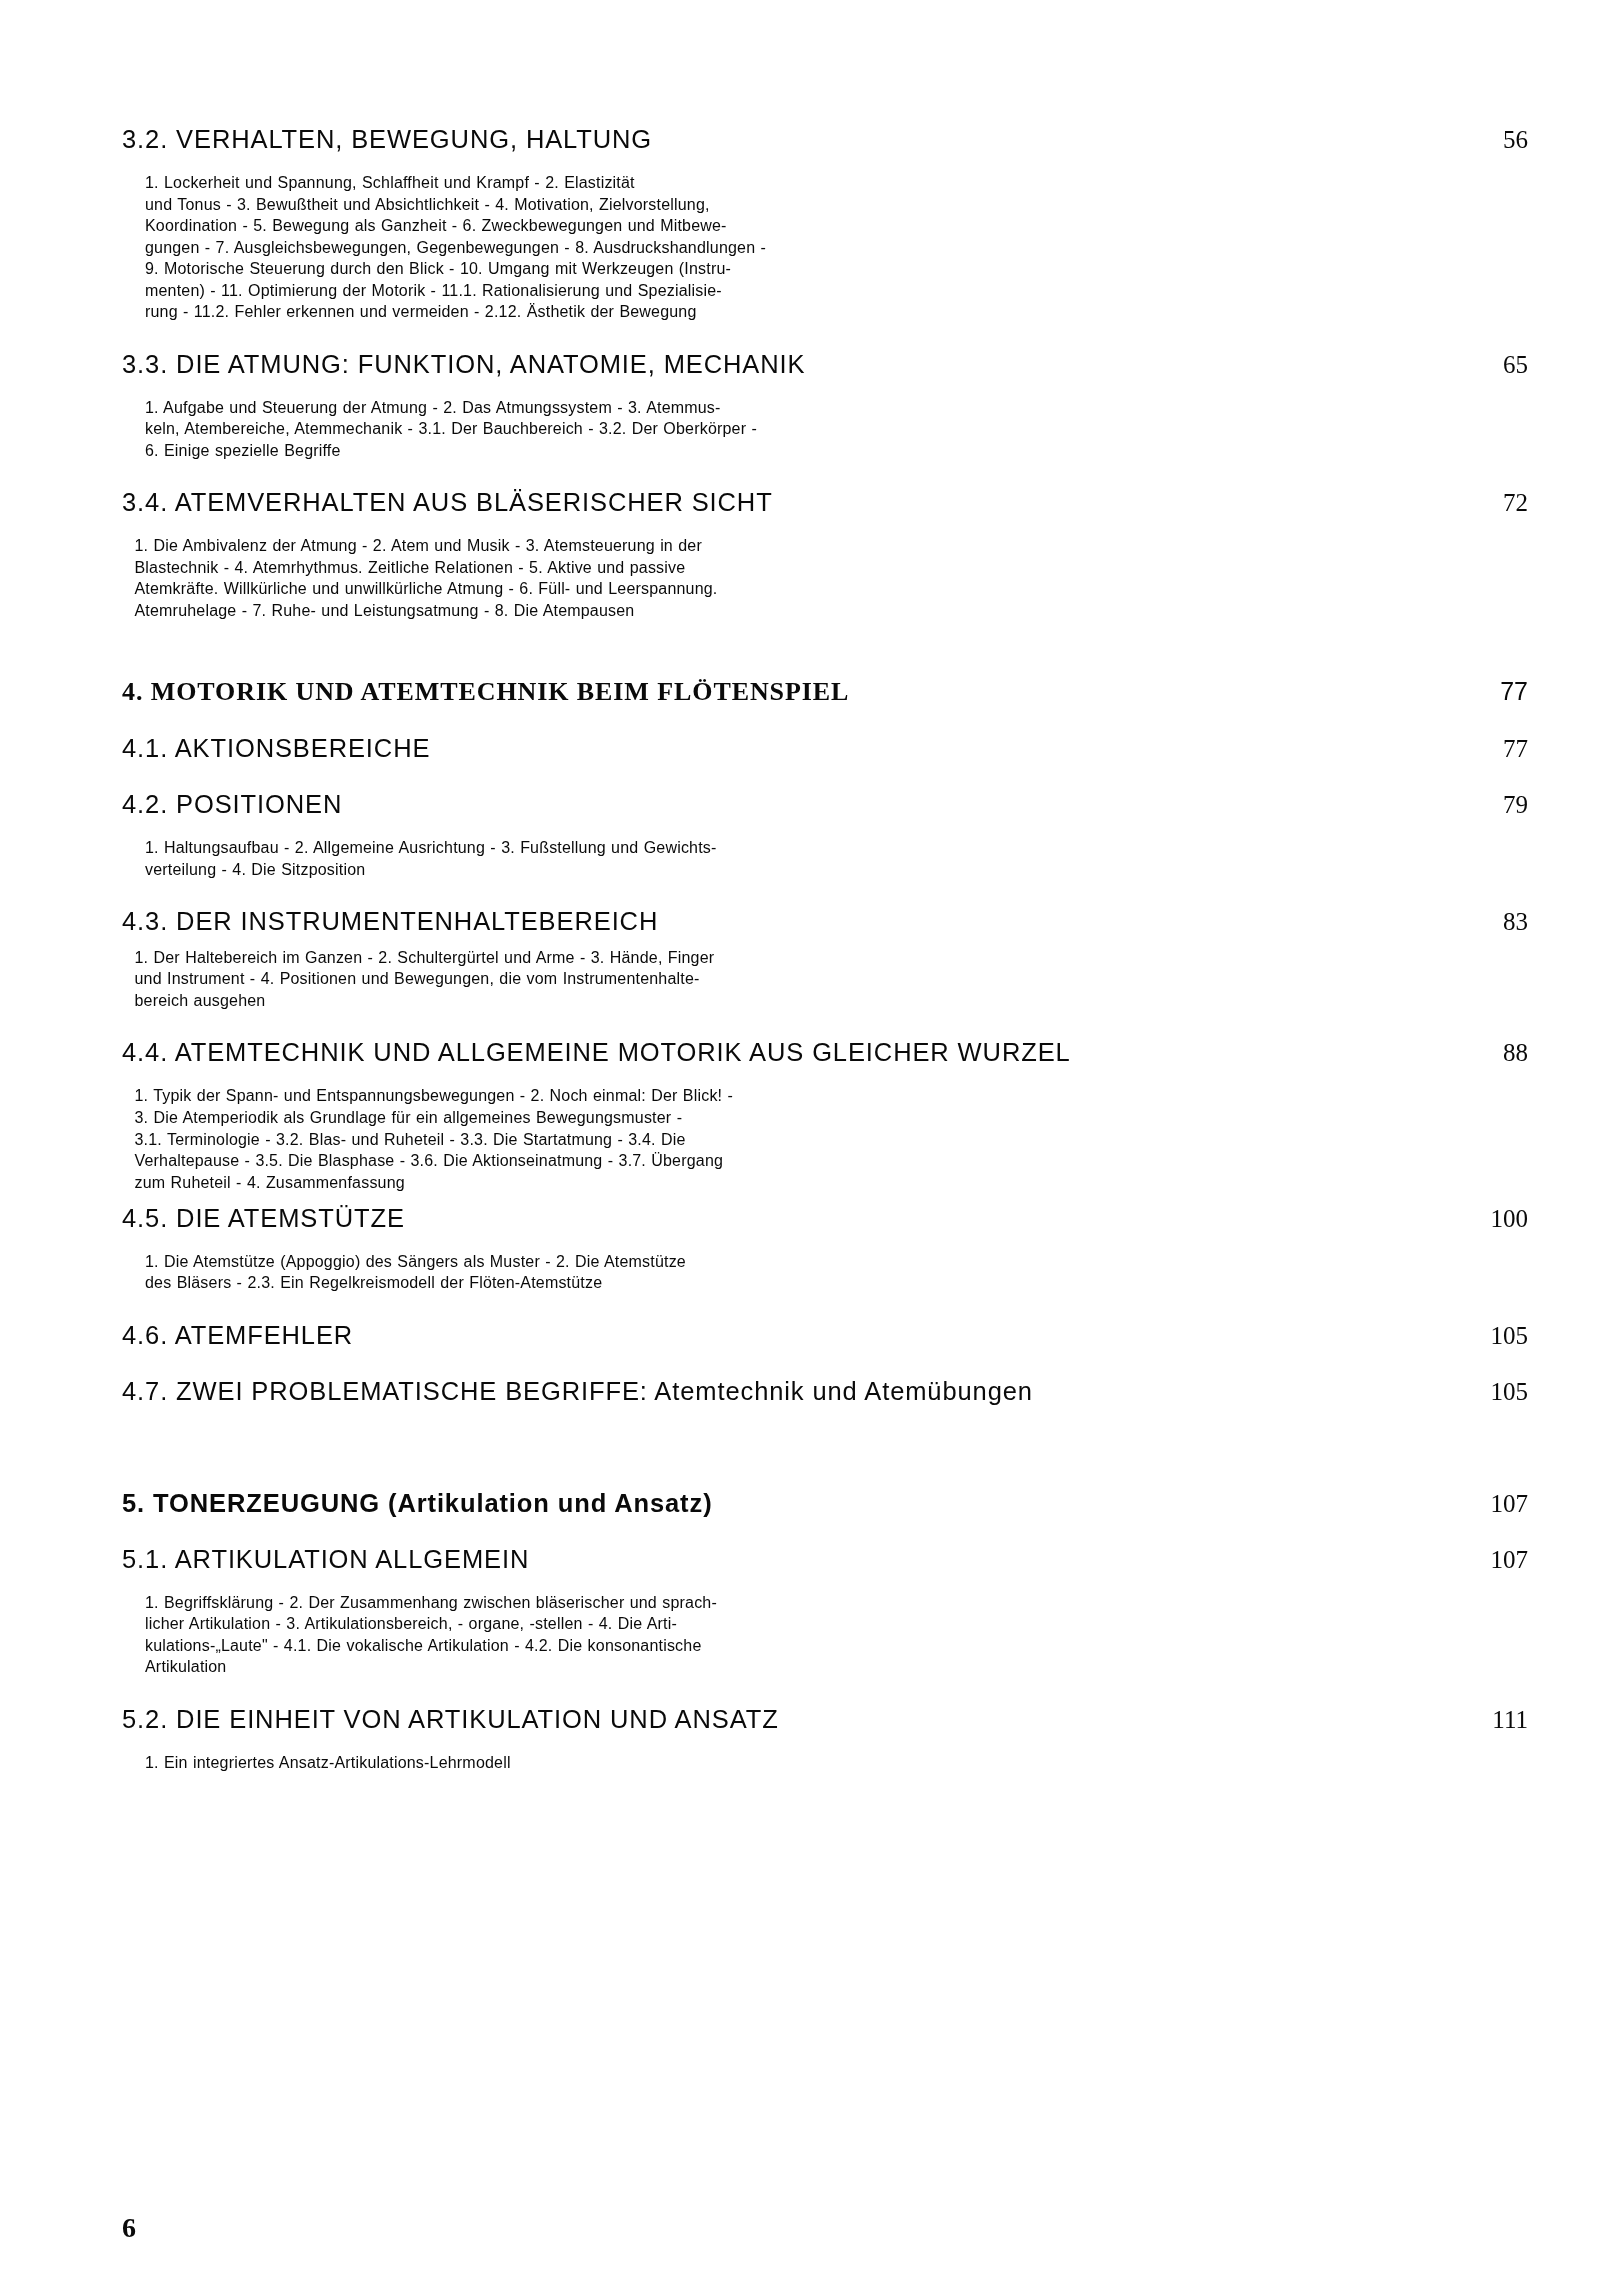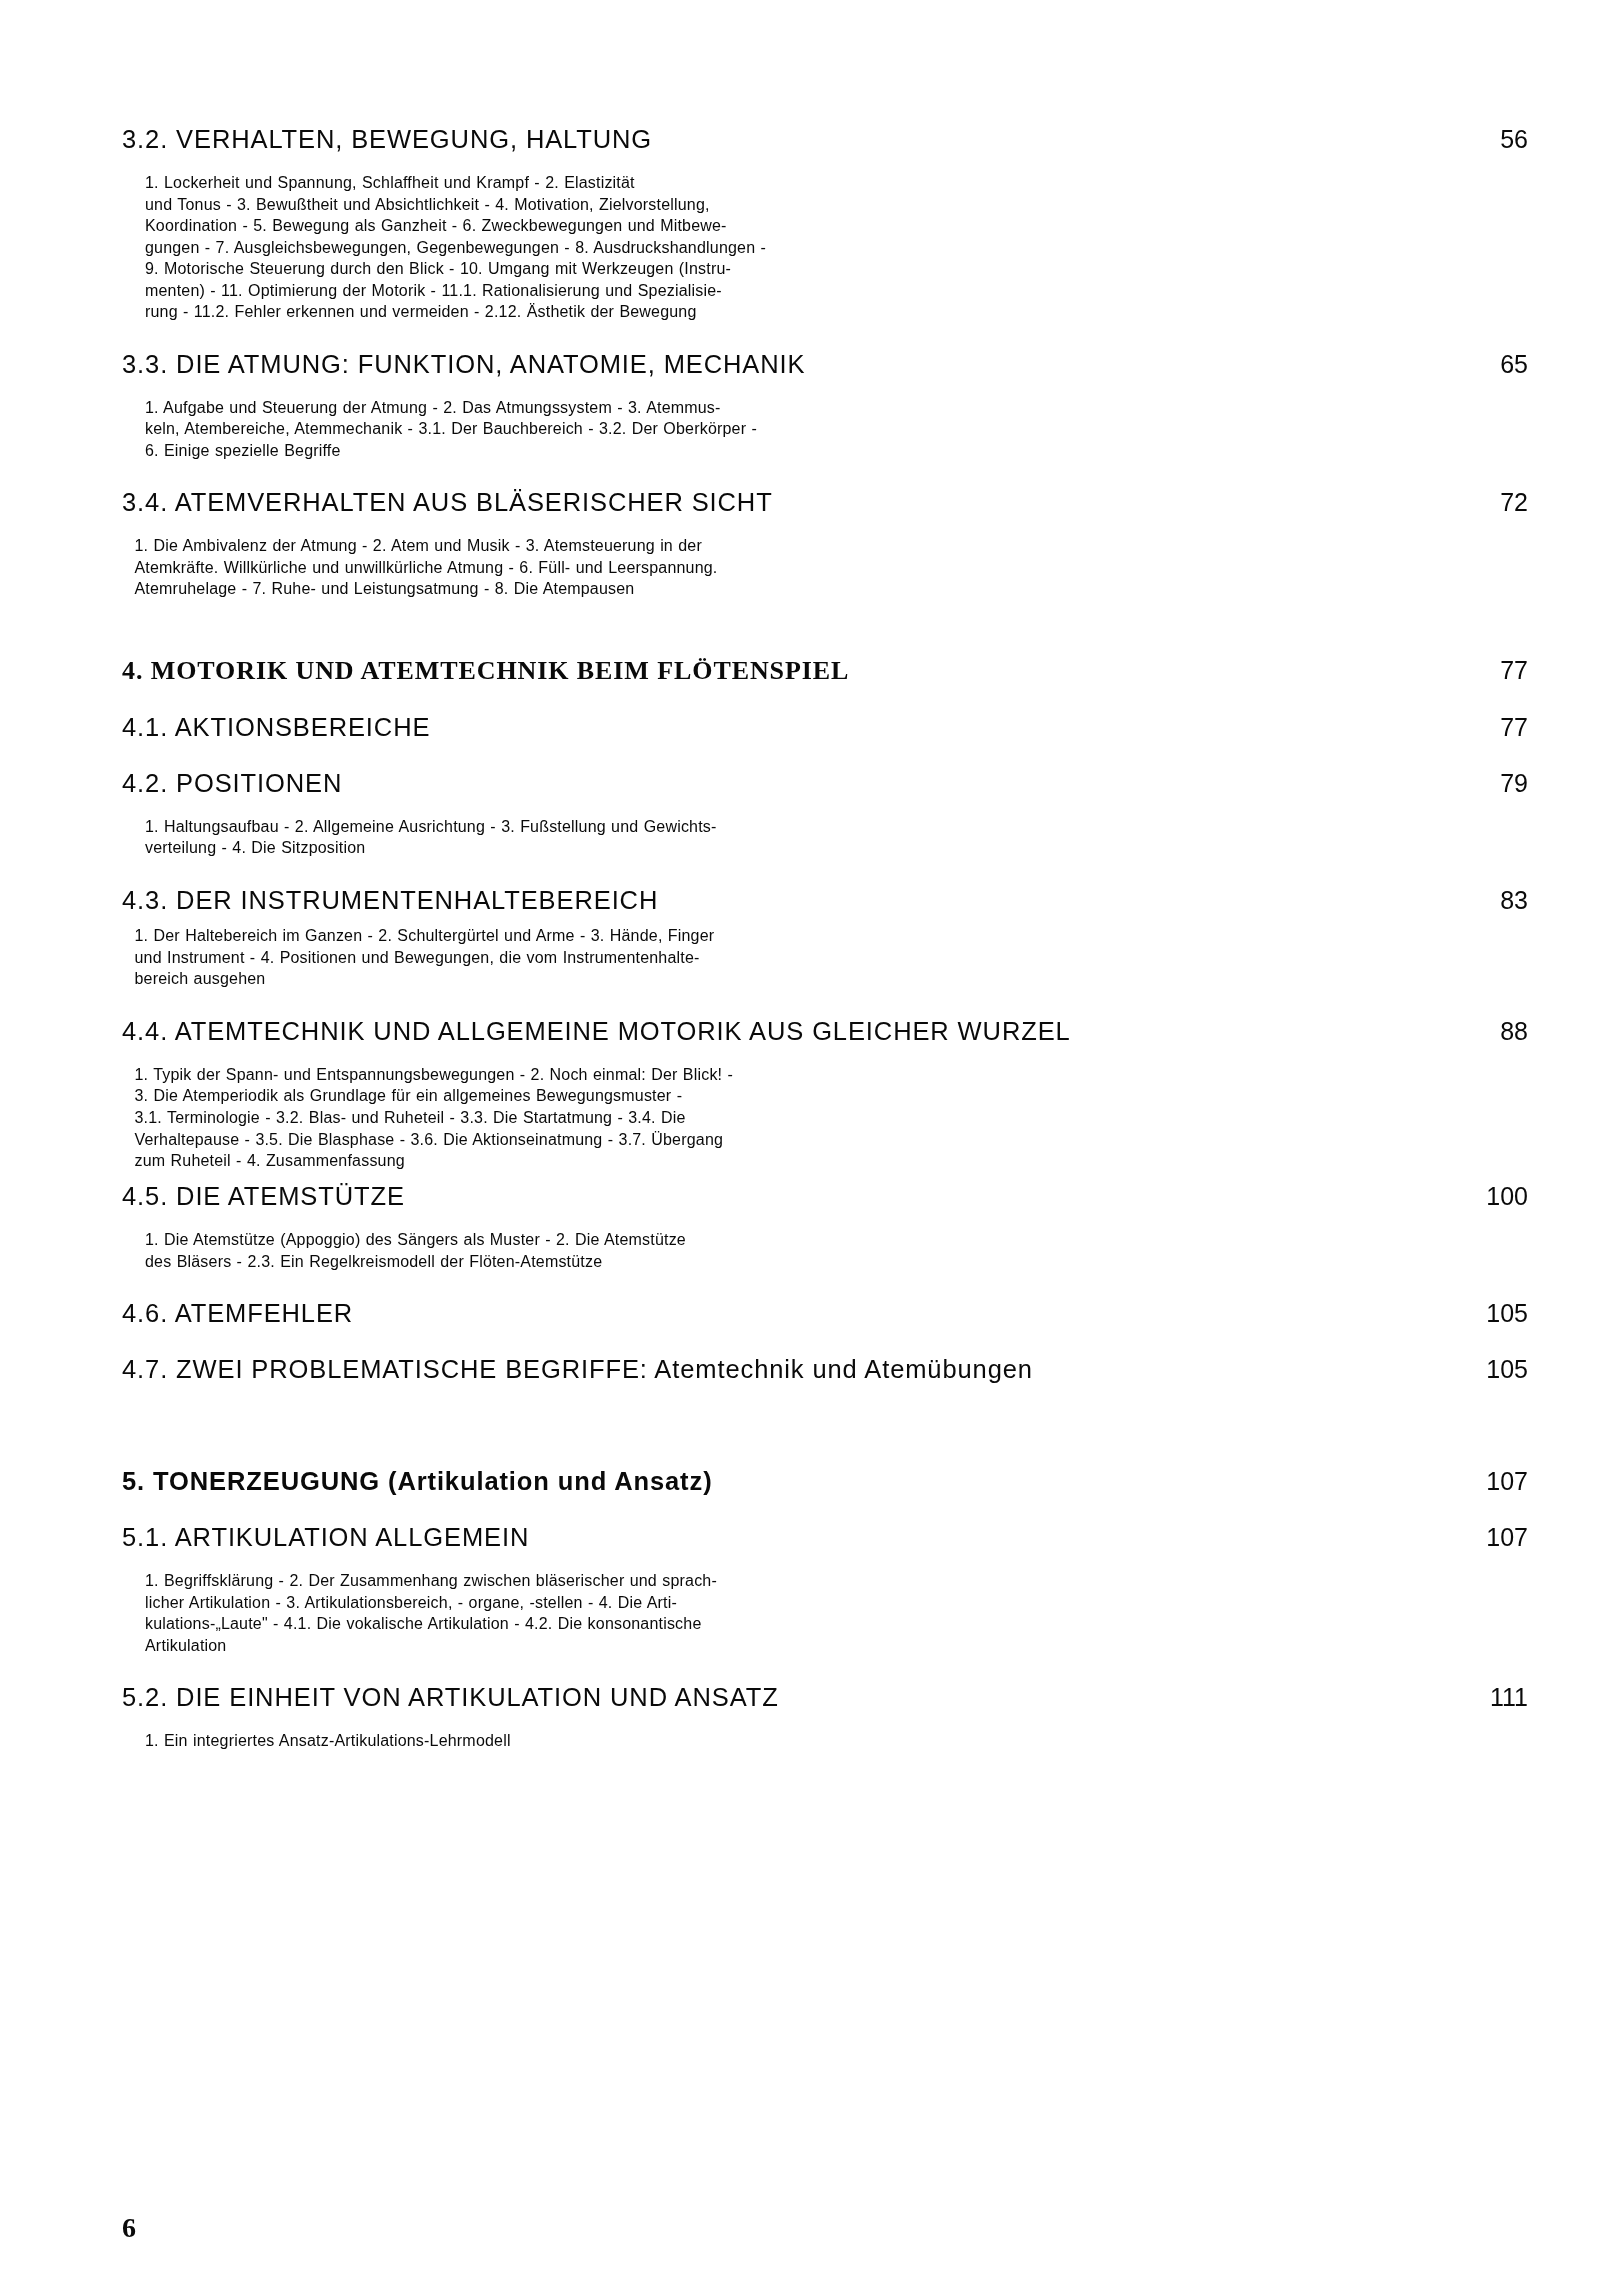--- a/index.html
+++ b/index.html
@@ -51,6 +51,7 @@
     flex: 0 0 auto;
     min-width: 57px;
     letter-spacing: 0.01em;
+    font-family: Liberation Serif, serif;
   }
 
   

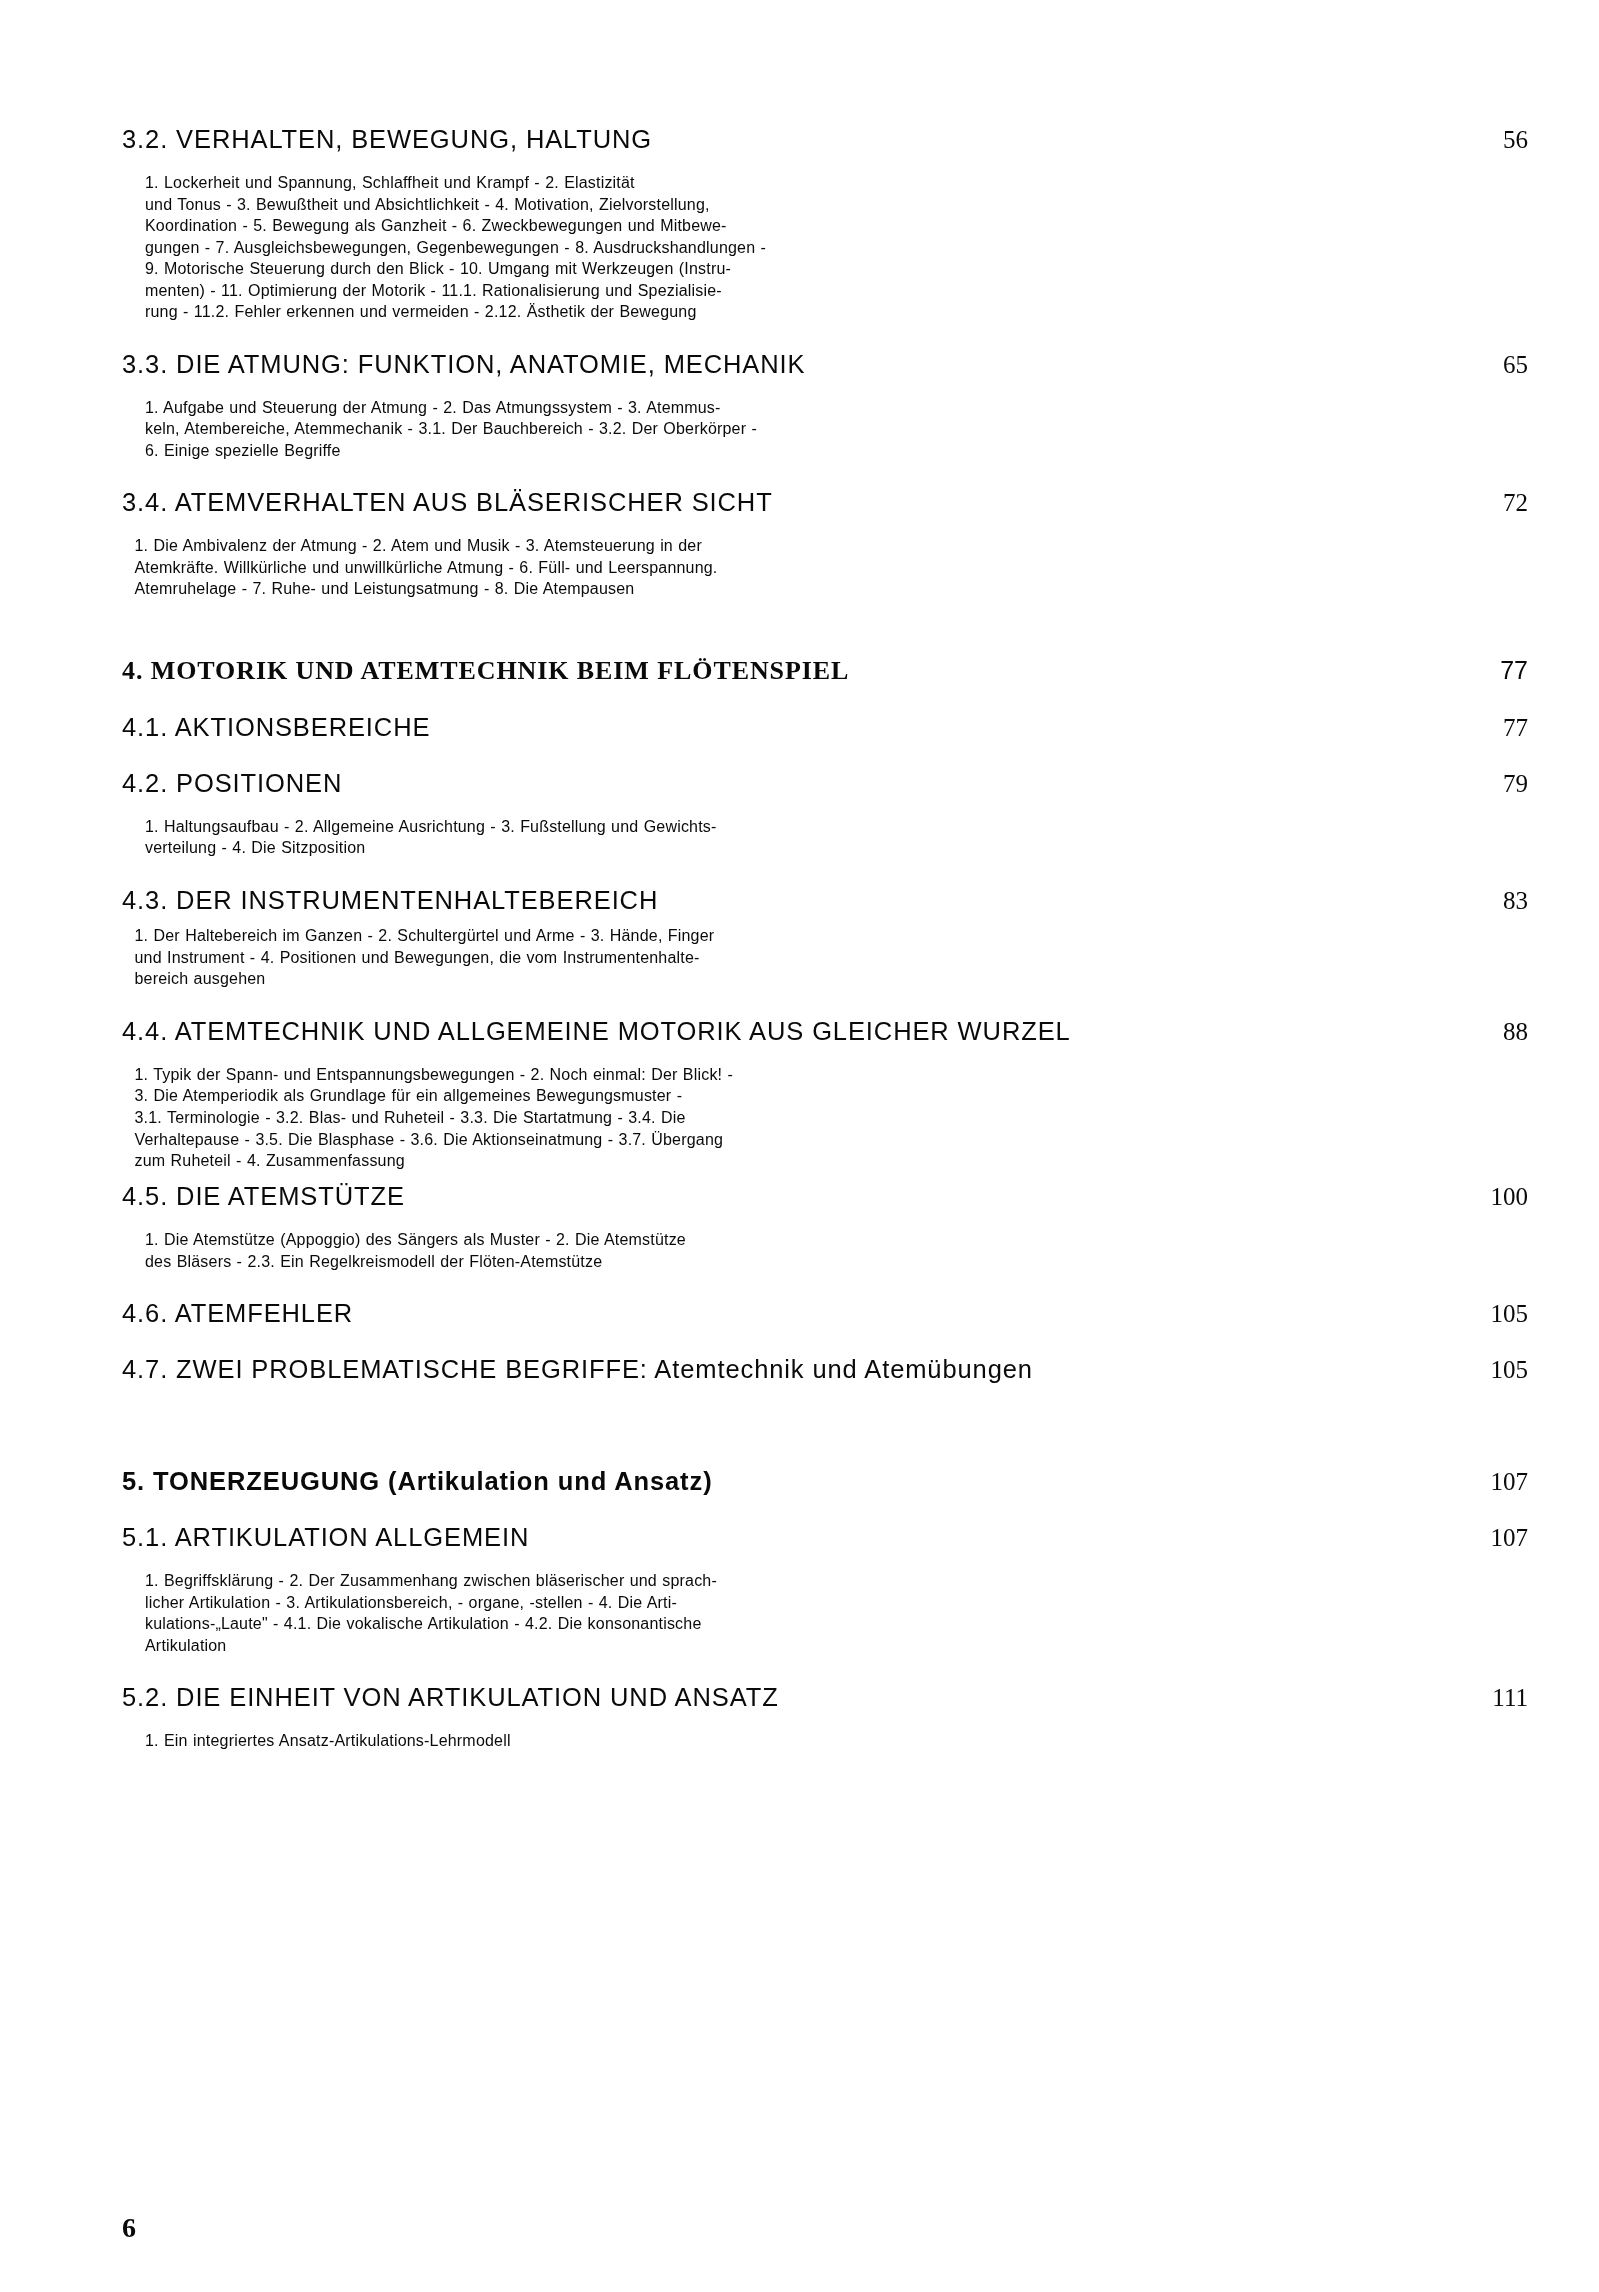--- a/index.html
+++ b/index.html
@@ -159,6 +159,7 @@
     <div class="gap-s"></div>
     <div class="toc-body indent-body-sm">
       <span class="ln">1. Die Ambivalenz der Atmung - 2. Atem und Musik - 3. Atemsteuerung in der</span>
+      <span class="ln">Blastechnik - 4. Atemrhythmus. Zeitliche Relationen - 5. Aktive und passive</span>
       <span class="ln">Atemkräfte. Willkürliche und unwillkürliche Atmung - 6. Füll- und Leerspannung.</span>
       <span class="ln">Atemruhelage - 7. Ruhe- und Leistungsatmung - 8. Die Atempausen</span>
     </div>

